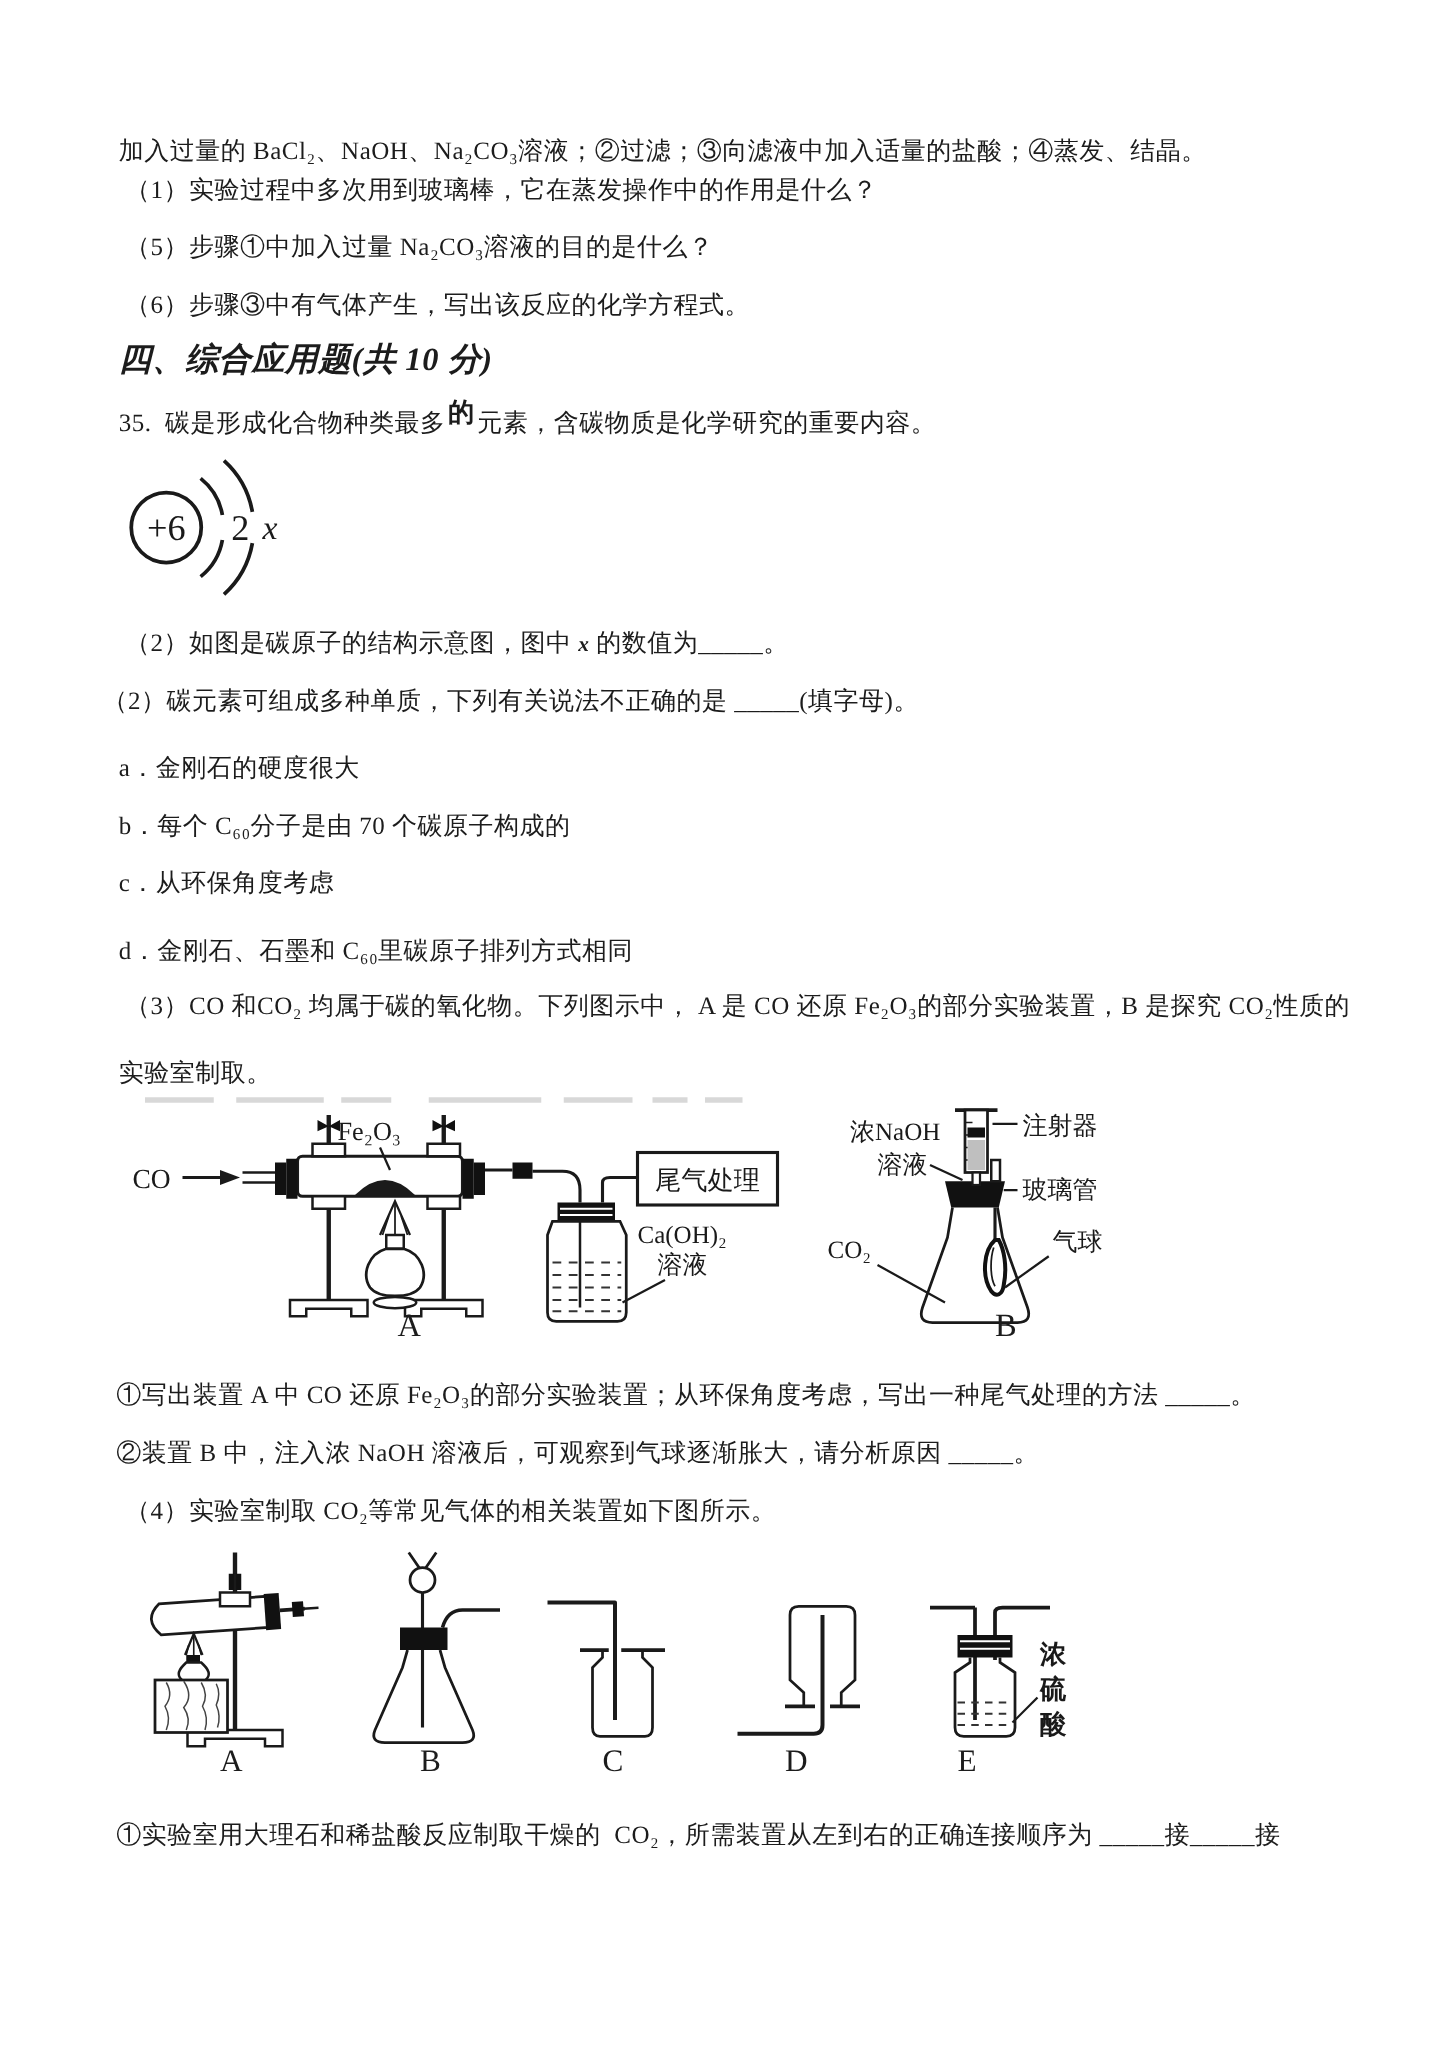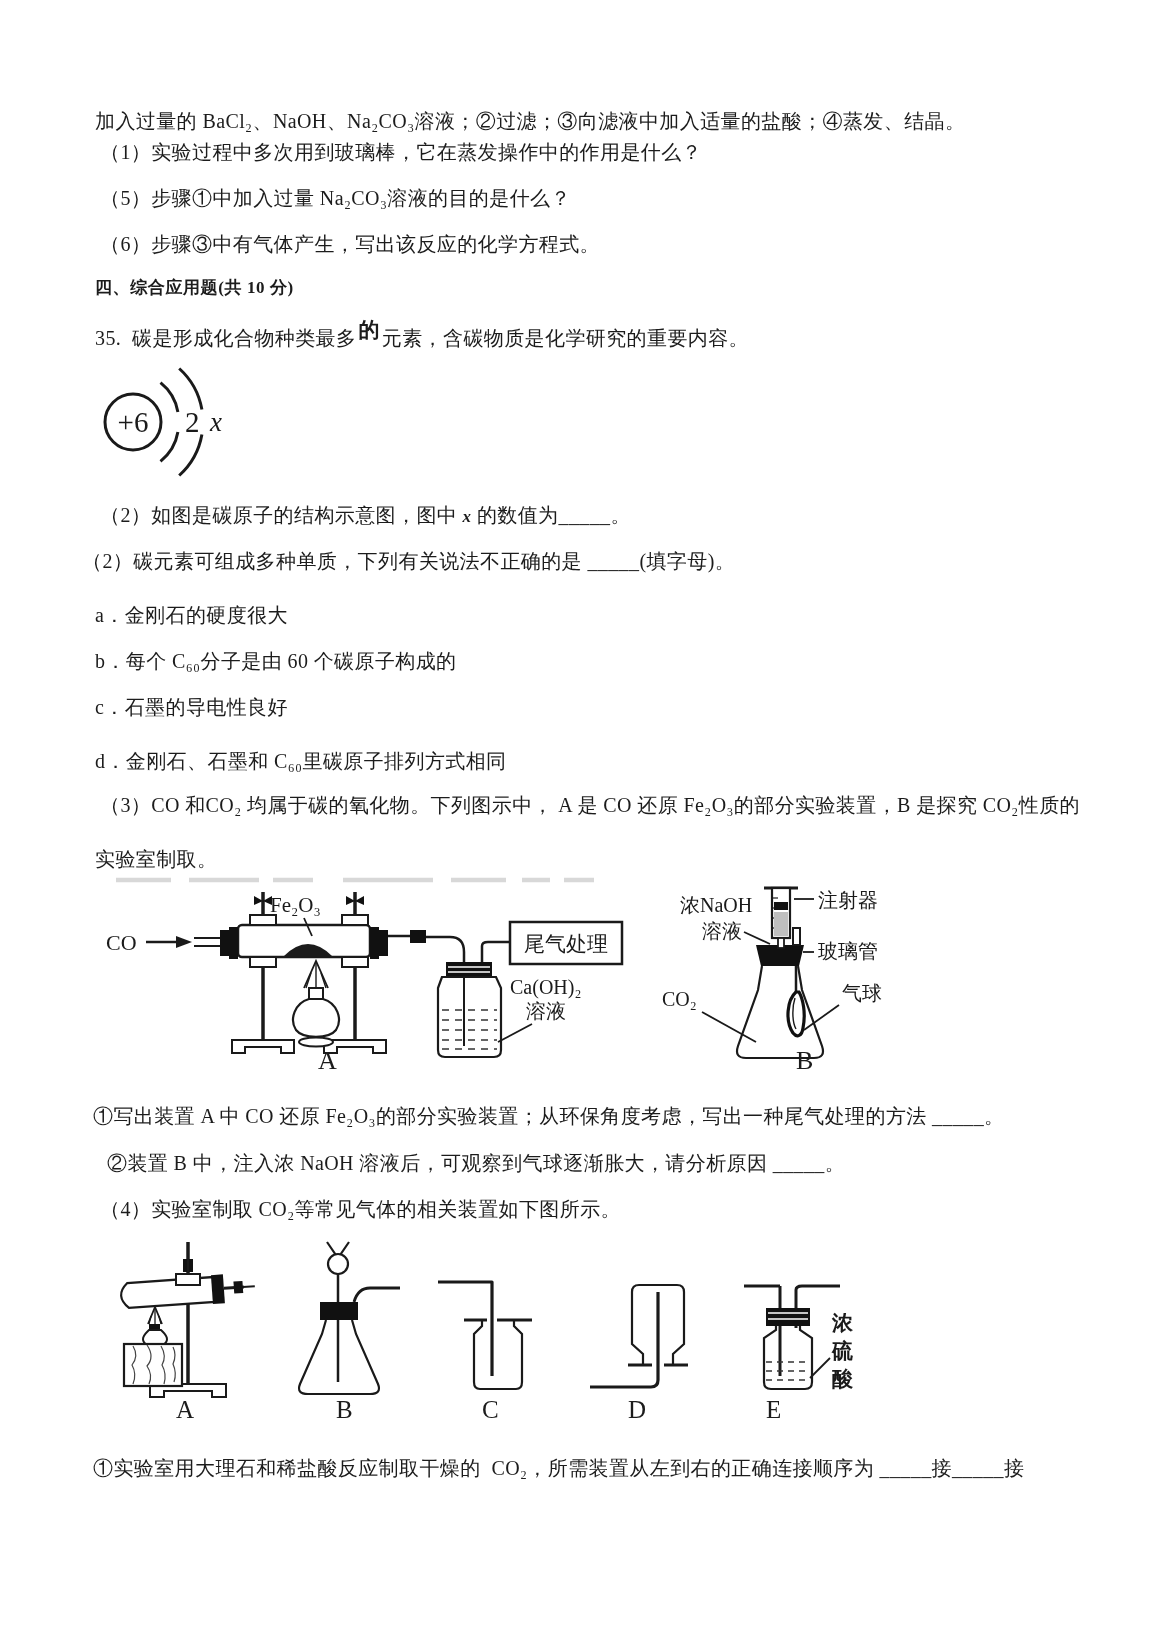--- a/index.html
+++ b/index.html
@@ -13,7 +13,7 @@
     position:absolute; font-size:20px; letter-spacing:.4px;
     white-space:pre; line-height:26px;
   }
-  .heading { font-weight:bold; font-size:17px; letter-spacing:.6px; }
+  .heading { font-weight:bold; font-size:26px; letter-spacing:.6px;font-style:italic; }
   .raised {
     position:relative; top:-8px; font-weight:bold; font-size:21px;
     padding:0 2px; display:inline-block;

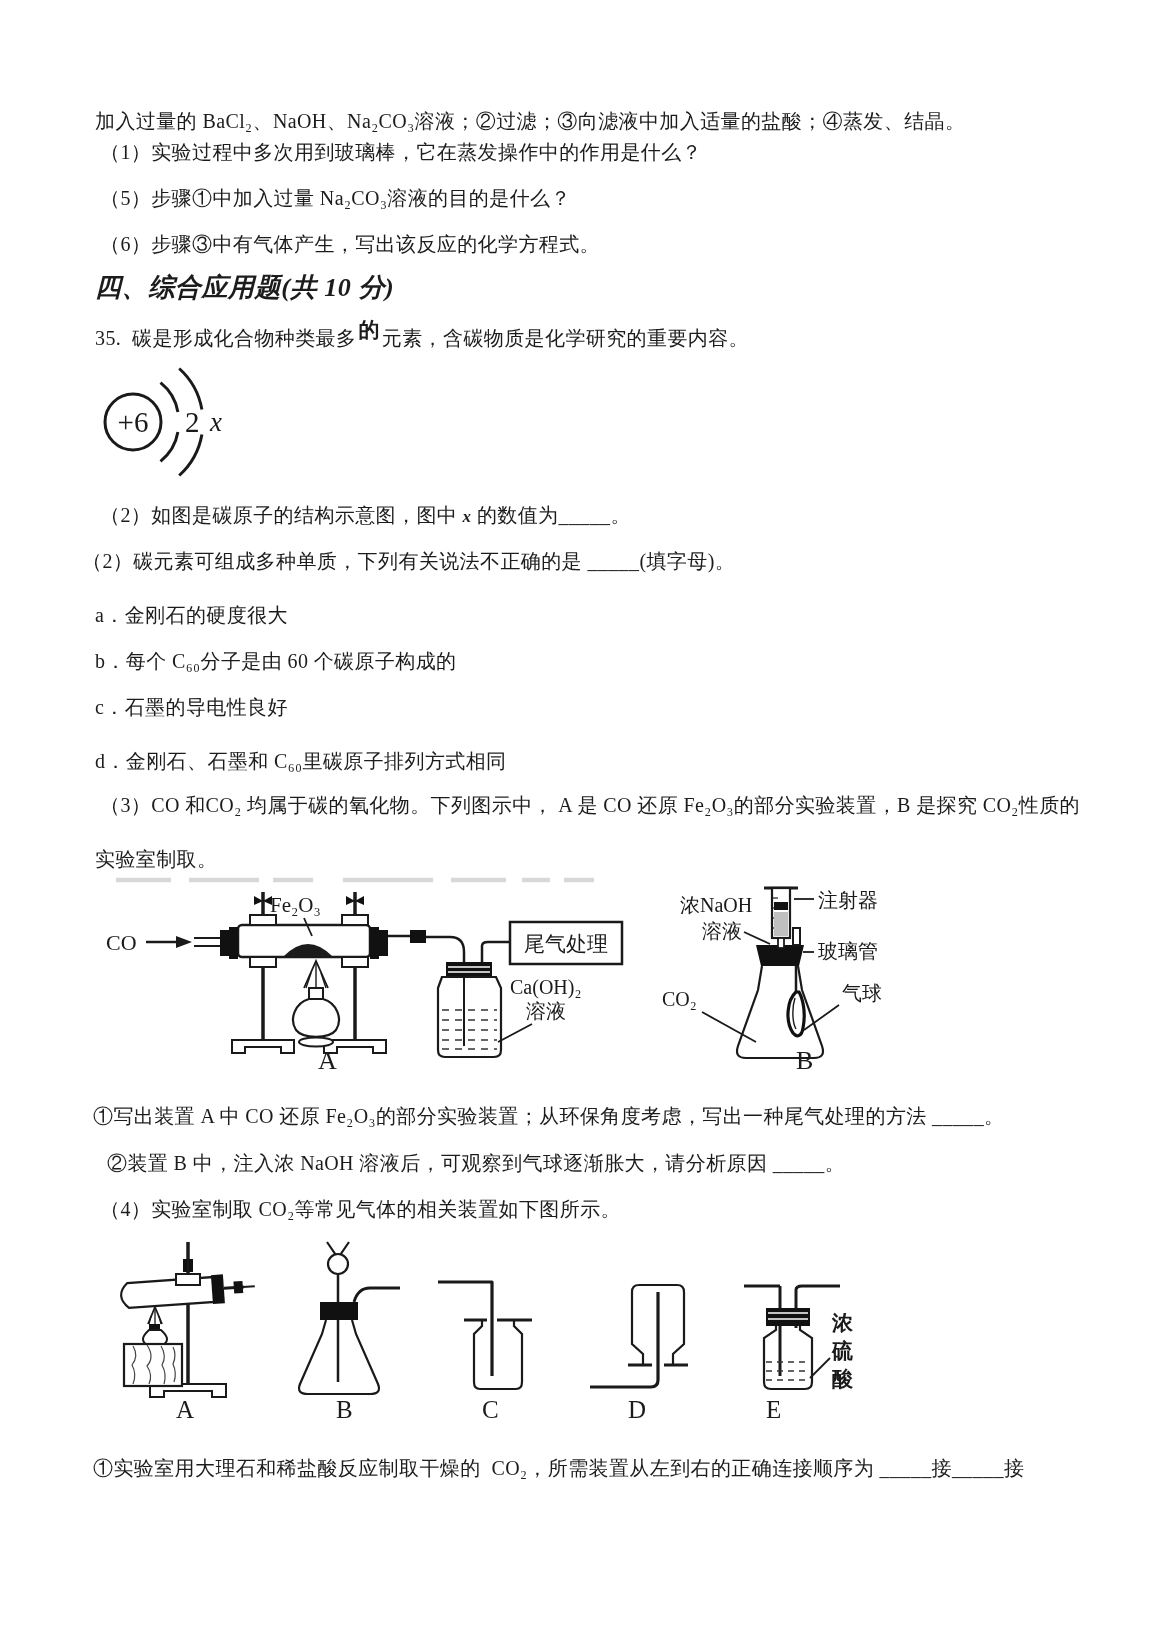--- a/index.html
+++ b/index.html
@@ -41,7 +41,7 @@
 
 <div class="line" style="left:82px;top:548px">（2）碳元素可组成多种单质，下列有关说法不正确的是 _____(填字母)。</div>
 <div class="line" style="left:95px;top:602px">a．金刚石的硬度很大</div>
-<div class="line" style="left:95px;top:648px">b．每个 C₆₀分子是由 60 个碳原子构成的</div>
+<div class="line" style="left:95px;top:648px">b．每个 C₆₀分子是由 70 个碳原子构成的</div>
 <div class="line" style="left:95px;top:694px">c．石墨的导电性良好</div>
 <div class="line" style="left:95px;top:748px">d．金刚石、石墨和 C₆₀里碳原子排列方式相同</div>
 <div class="line" style="left:100px;top:792px">（3）CO 和CO₂ 均属于碳的氧化物。下列图示中， A 是 CO 还原 Fe₂O₃的部分实验装置，B 是探究 CO₂性质的</div>

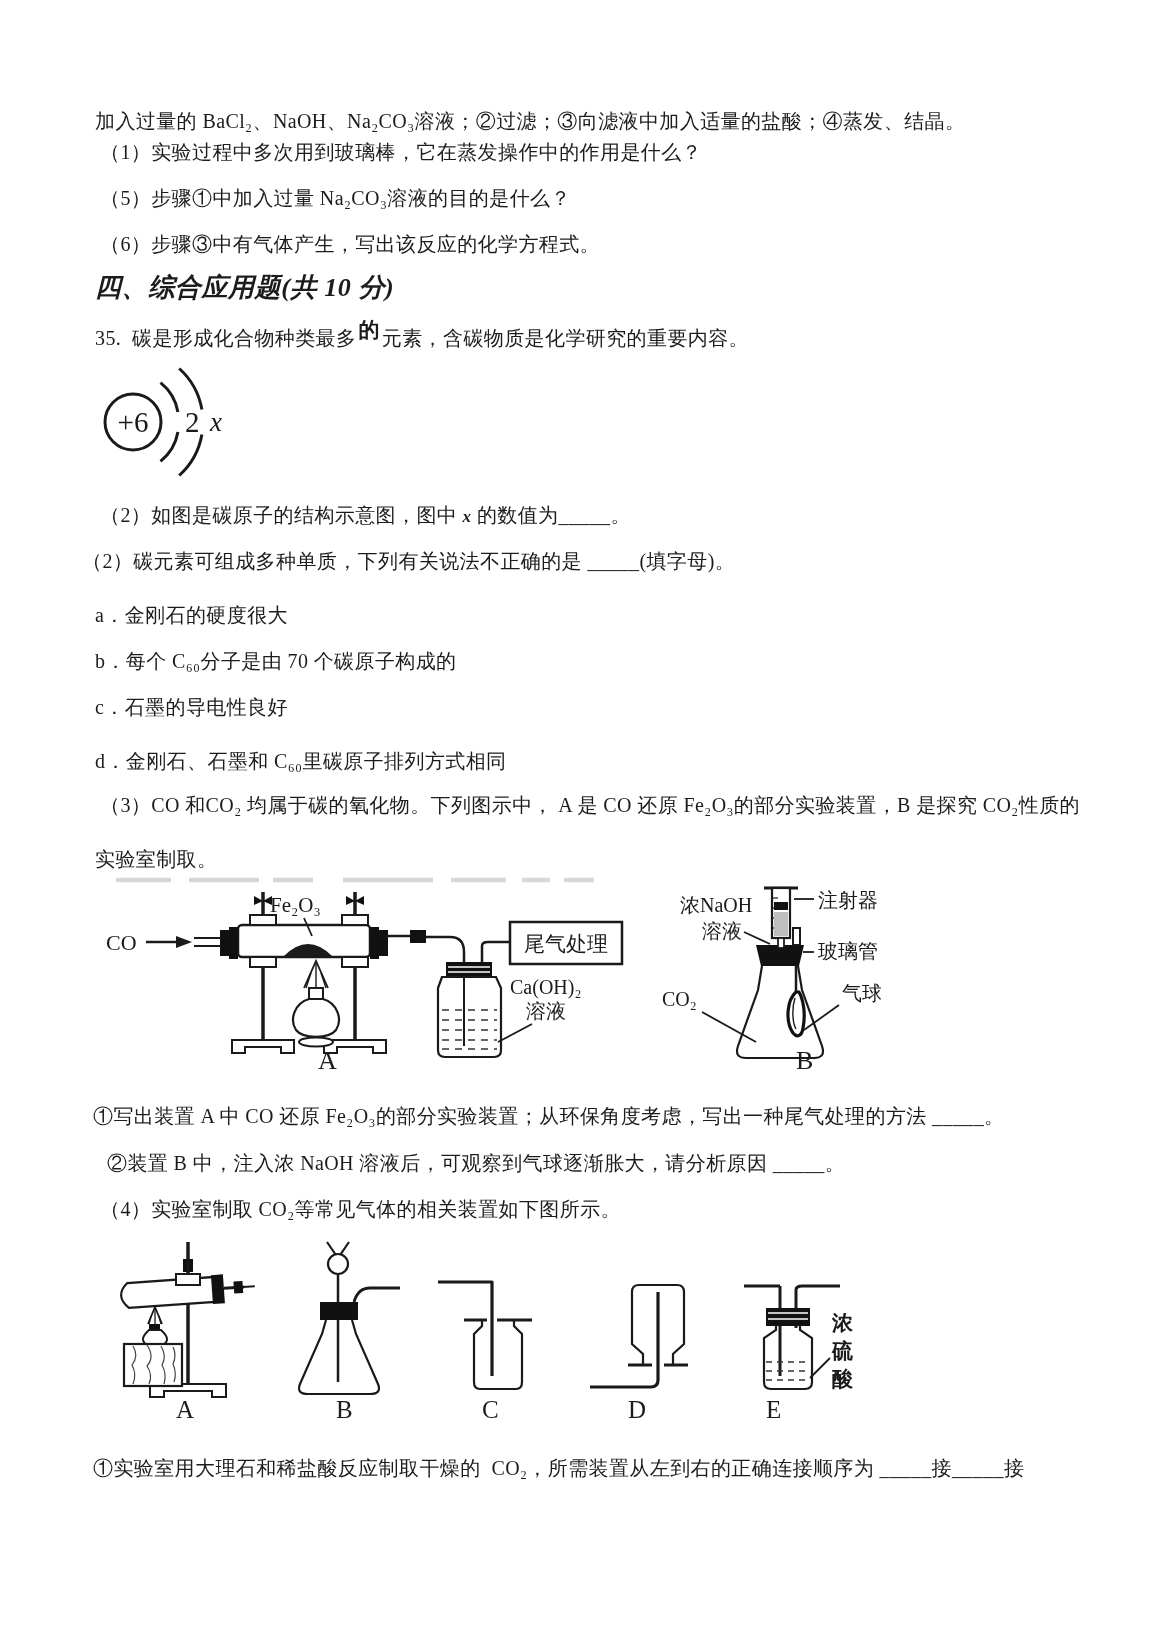--- a/index.html
+++ b/index.html
@@ -42,7 +42,7 @@
 <div class="line" style="left:82px;top:548px">（2）碳元素可组成多种单质，下列有关说法不正确的是 _____(填字母)。</div>
 <div class="line" style="left:95px;top:602px">a．金刚石的硬度很大</div>
 <div class="line" style="left:95px;top:648px">b．每个 C₆₀分子是由 70 个碳原子构成的</div>
-<div class="line" style="left:95px;top:694px">c．石墨的导电性良好</div>
+<div class="line" style="left:95px;top:694px">c．从环保角度考虑</div>
 <div class="line" style="left:95px;top:748px">d．金刚石、石墨和 C₆₀里碳原子排列方式相同</div>
 <div class="line" style="left:100px;top:792px">（3）CO 和CO₂ 均属于碳的氧化物。下列图示中， A 是 CO 还原 Fe₂O₃的部分实验装置，B 是探究 CO₂性质的</div>
 <div class="line" style="left:95px;top:846px">实验室制取。</div>

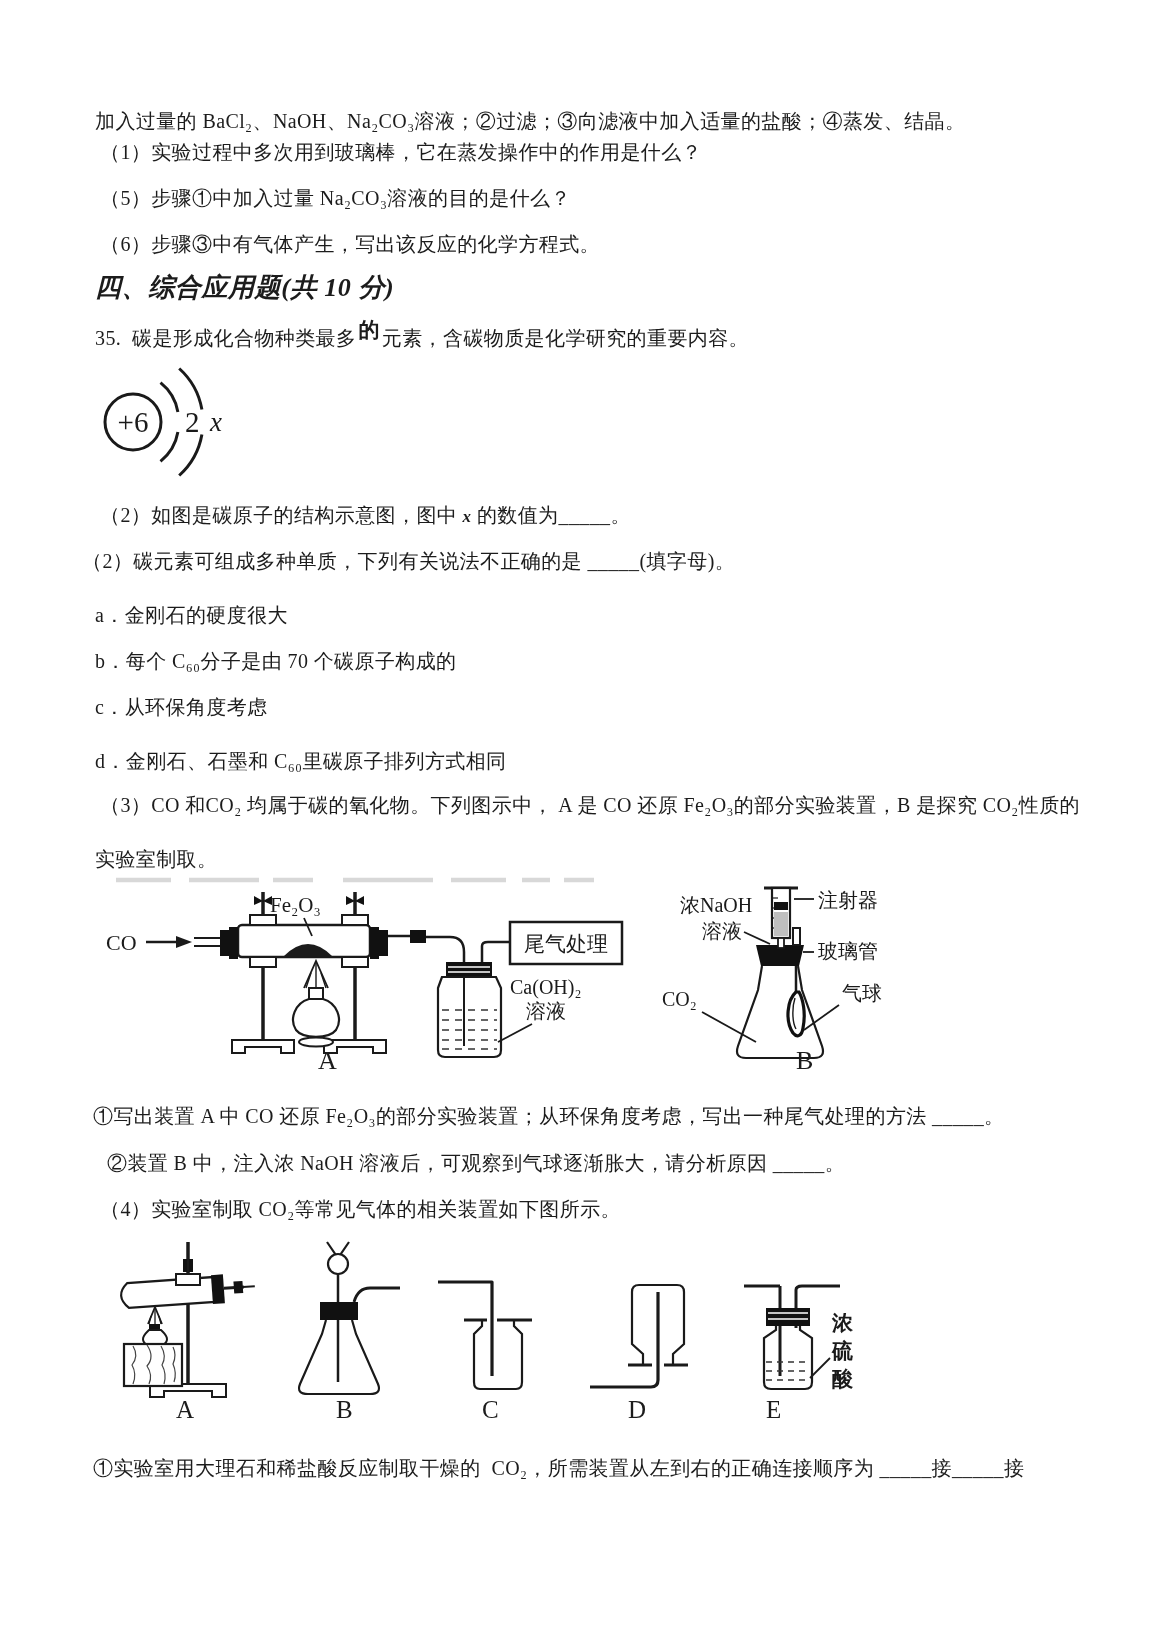--- a/index.html
+++ b/index.html
@@ -178,7 +178,7 @@
 <div class="caption" style="left:796px;top:1046px">B</div>
 
 <div class="line" style="left:93px;top:1103px">①写出装置 A 中 CO 还原 Fe₂O₃的部分实验装置；从环保角度考虑，写出一种尾气处理的方法 _____。</div>
-<div class="line" style="left:107px;top:1150px">②装置 B 中，注入浓 NaOH 溶液后，可观察到气球逐渐胀大，请分析原因 _____。</div>
+<div class="line" style="left:93px;top:1150px">②装置 B 中，注入浓 NaOH 溶液后，可观察到气球逐渐胀大，请分析原因 _____。</div>
 <div class="line" style="left:100px;top:1196px">（4）实验室制取 CO₂等常见气体的相关装置如下图所示。</div>
 
 <svg class="diagram" style="left:98px;top:1232px" width="810" height="176" viewBox="0 0 810 176">

